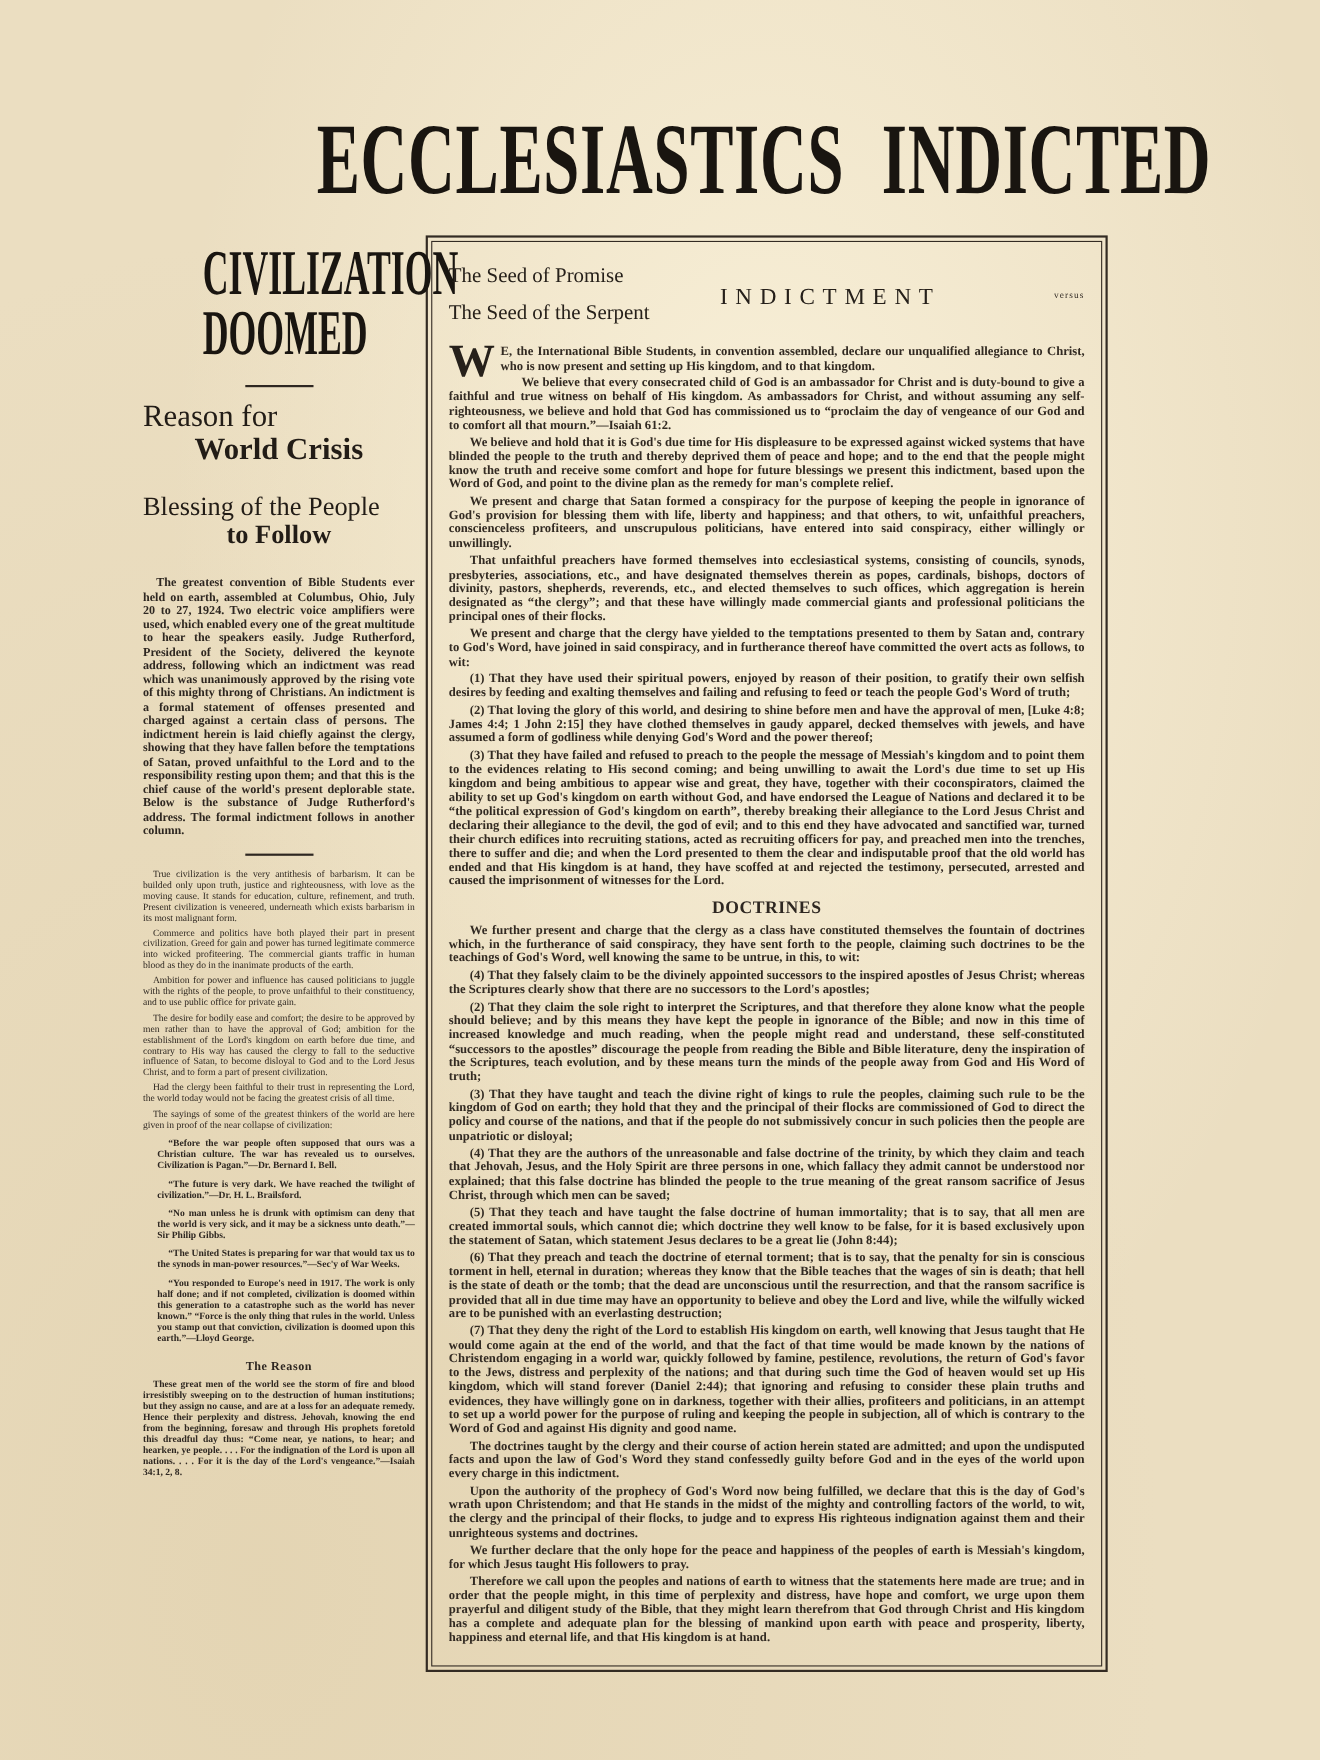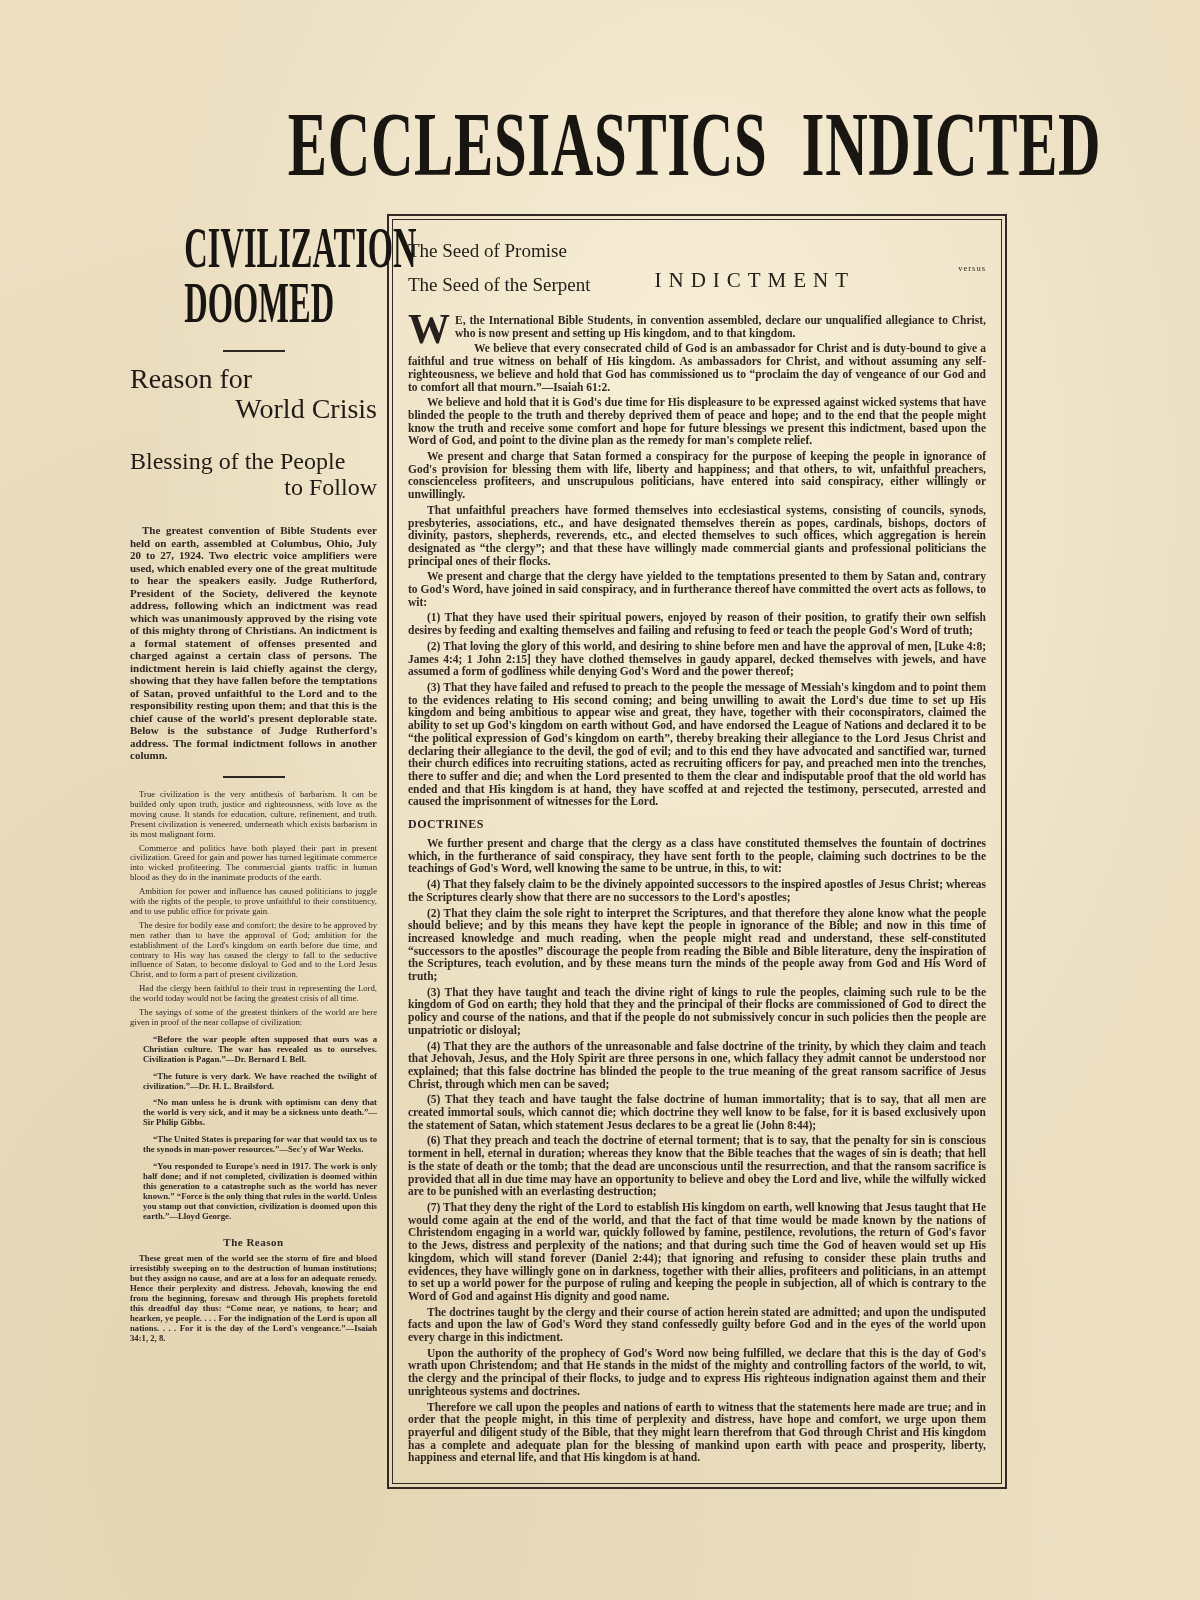--- a/index.html
+++ b/index.html
@@ -67,7 +67,7 @@
   .seed-line { font-size: 19px; line-height: 1.15; color: #26201a; }
   .seed-vs { font-size: 8.5px; letter-spacing: 1px; margin: 1px 0 1px 58px; text-align: right; }
   .indict-title {
-    position: absolute; left: 60%; top: 28px; transform: translateX(-50%);
+    position: absolute; left: 60%; top: 17px; transform: translateX(-50%);
     font-size: 21px; letter-spacing: 7px; color: #26201a; white-space: nowrap;
   }
   .bp {

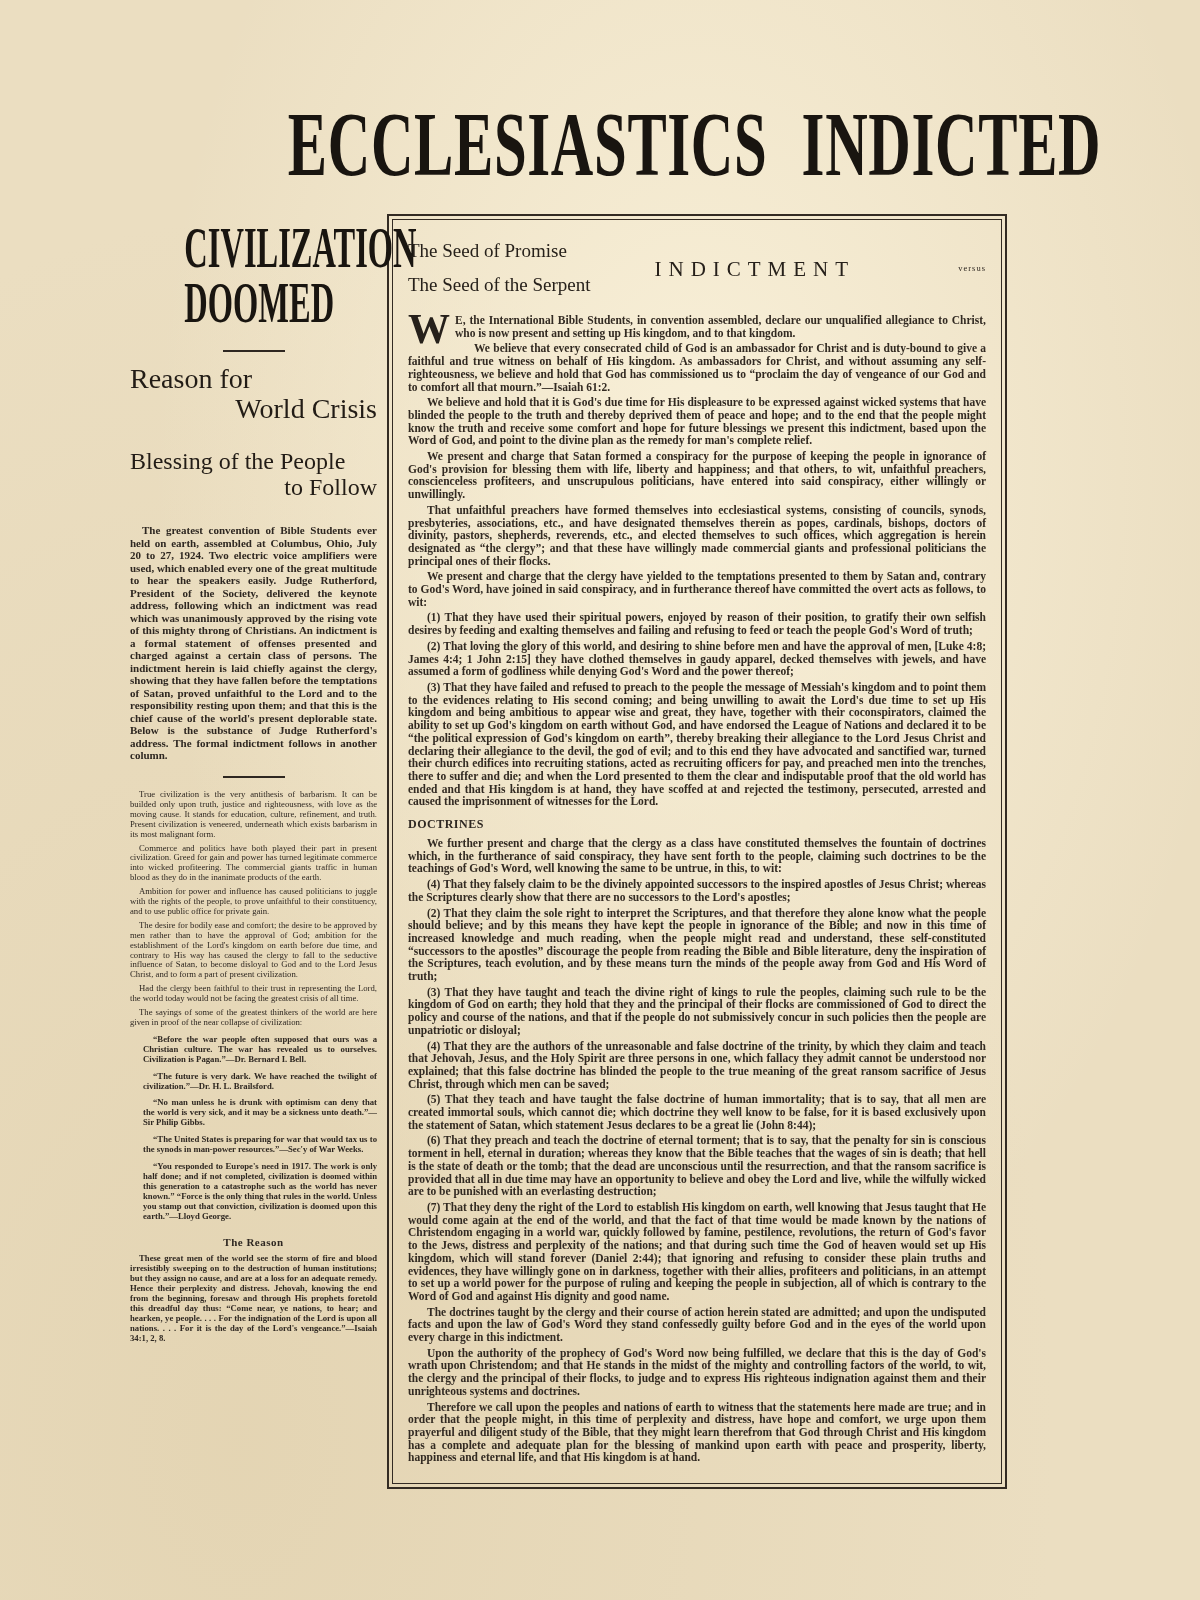--- a/index.html
+++ b/index.html
@@ -41,7 +41,7 @@
   .rule2 { margin: 14px auto 12px; }
   .sub { margin: 6px 0 0; font-weight: normal; color: #221c16; line-height: 1.08; }
   .sub .l1 { display: block; text-align: left; }
-  .sub .l2 { display: block; text-align: right; }
+  .sub .l2 { display: block; text-align: center; font-weight: bold; }
   .sub-reason { font-size: 28px; }
   .sub-blessing { font-size: 24px; margin-top: 24px; }
   .intro {

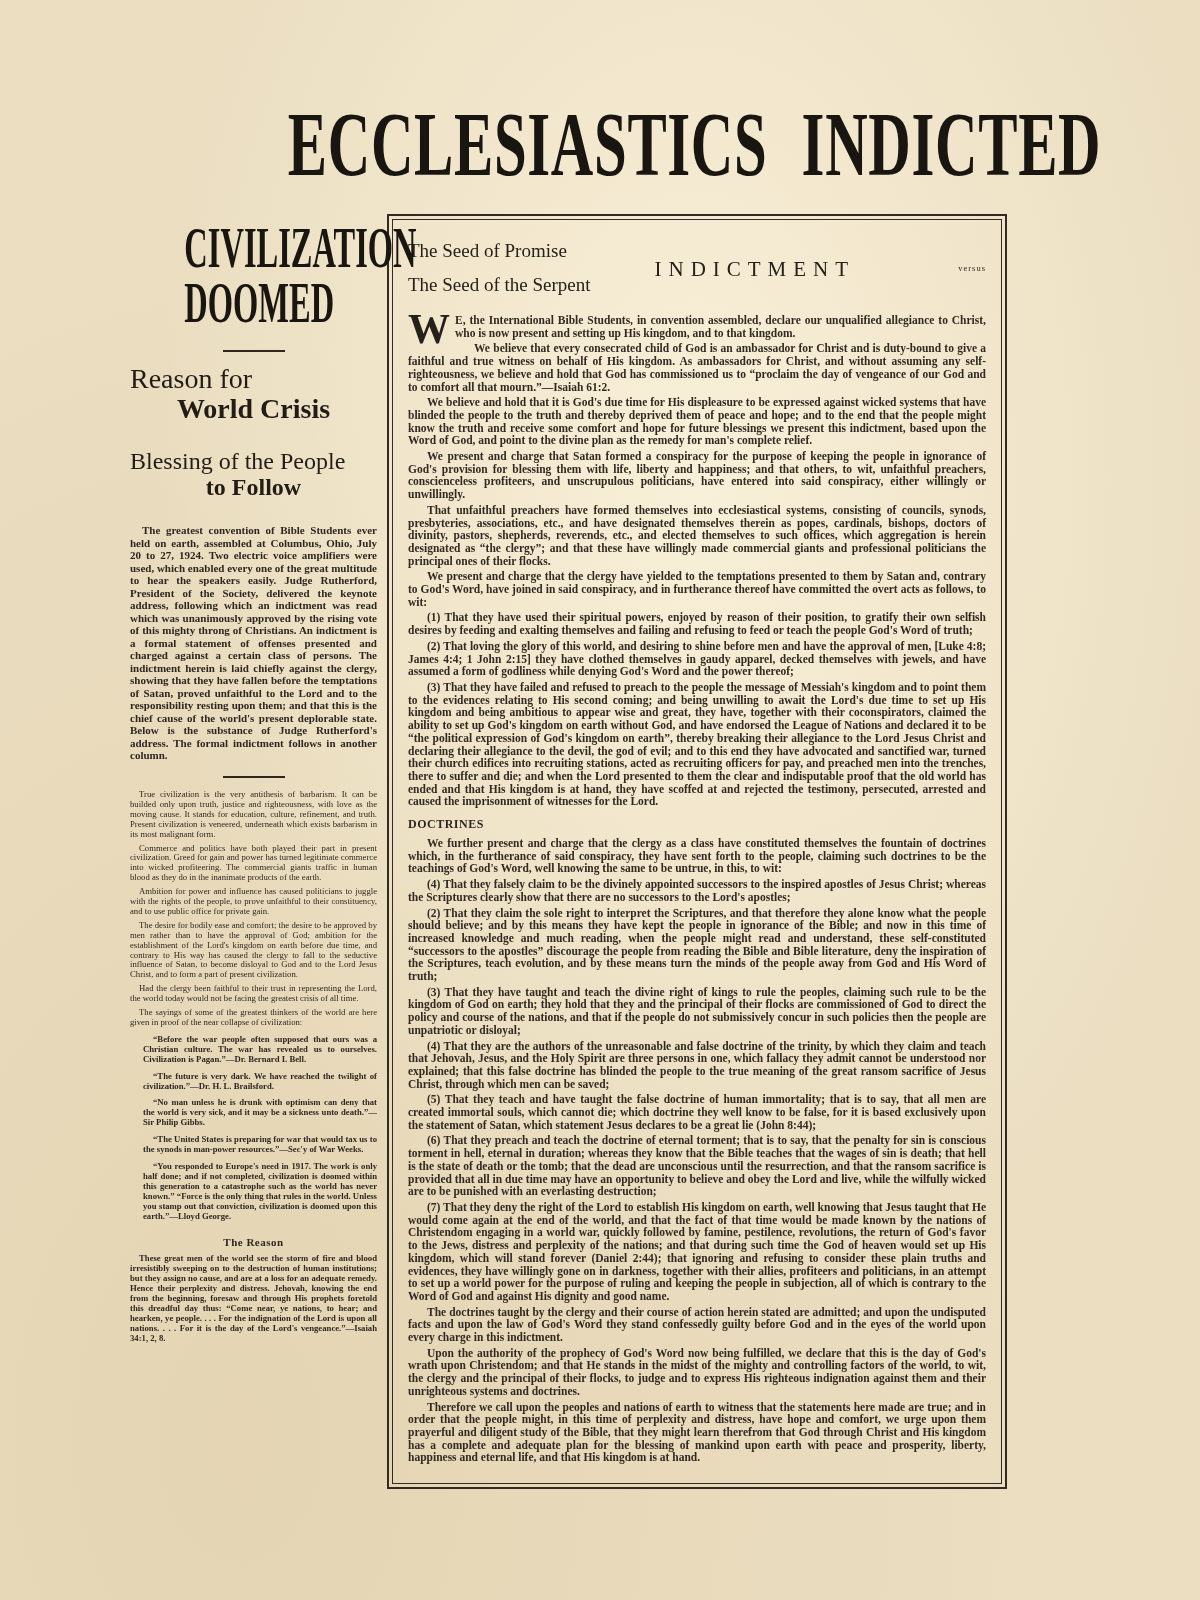--- a/index.html
+++ b/index.html
@@ -79,7 +79,7 @@
     float: left; font-size: 42px; line-height: 28px;
     padding: 1px 5px 0 0; font-weight: bold; color: #26201a;
   }
-  .doct-head { margin: 9px 0 5px; font-size: 12px; font-weight: bold; letter-spacing: .5px; }
+  .doct-head { margin: 9px 0 5px; text-align: center; font-size: 16px; font-weight: bold; letter-spacing: .5px; }
 </style>
 </head>
 <body>

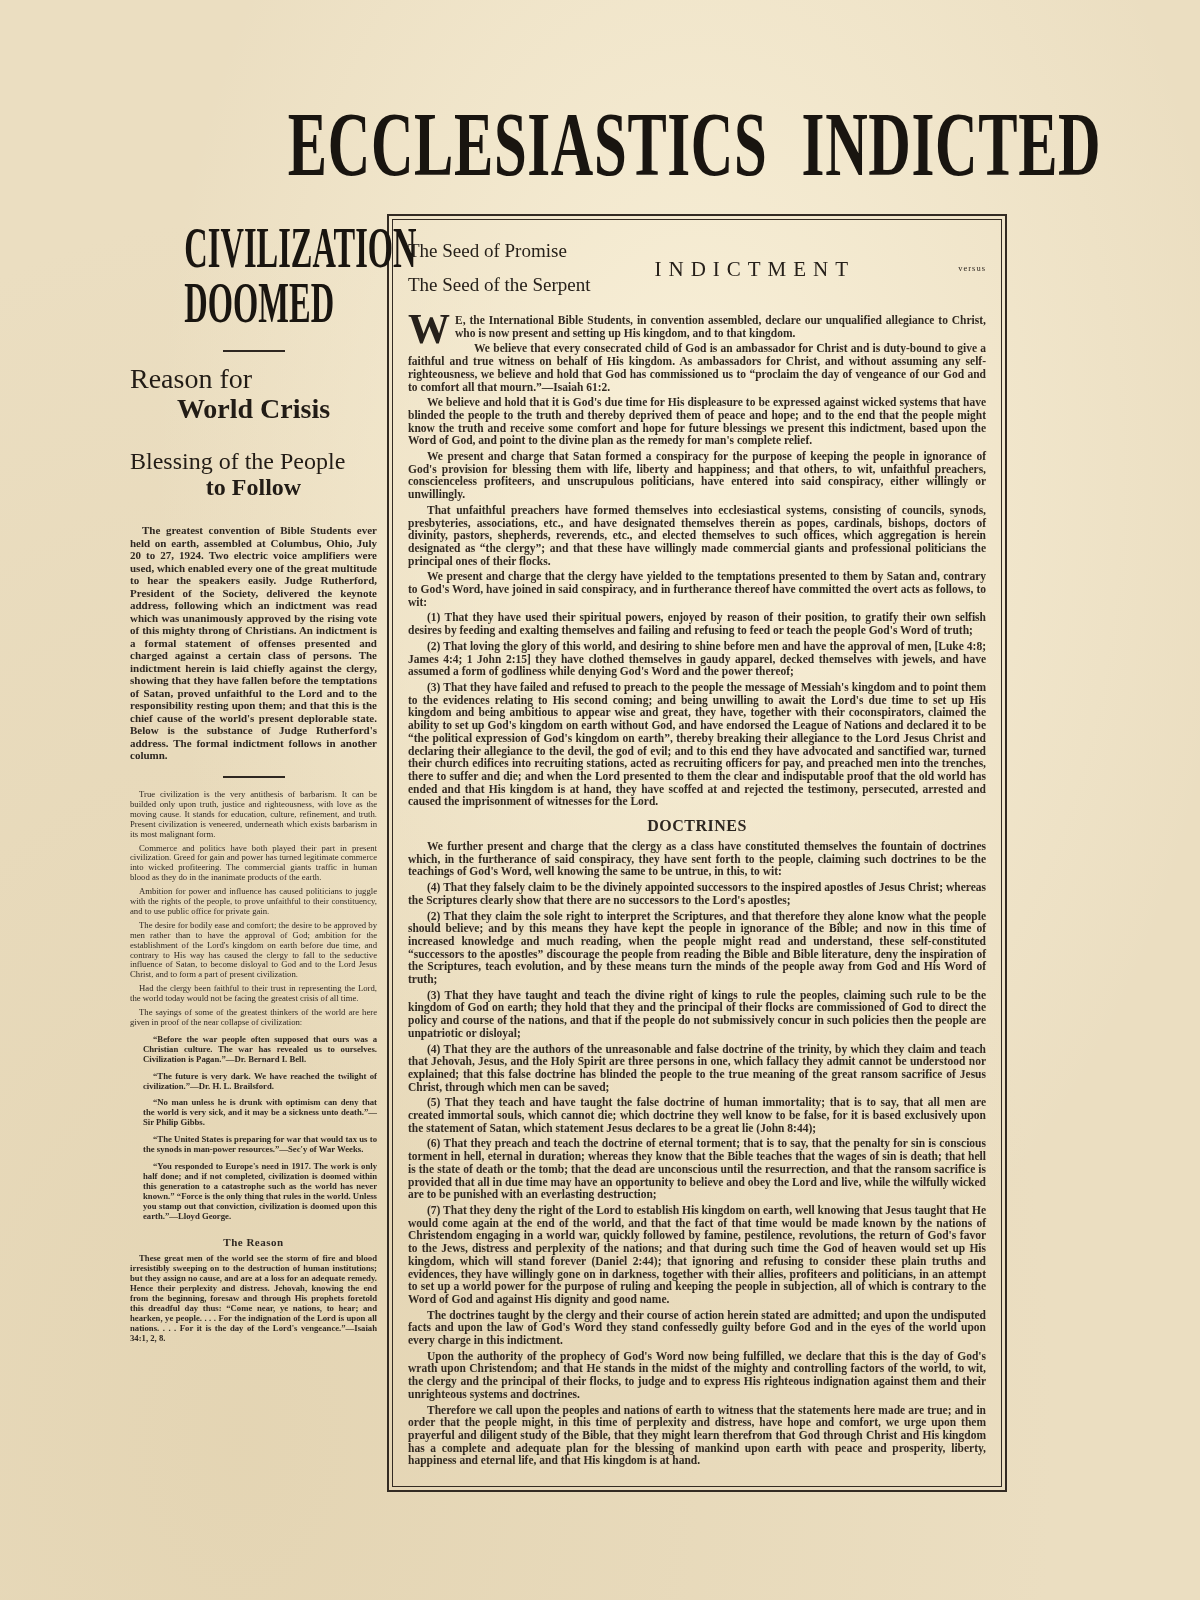--- a/index.html
+++ b/index.html
@@ -171,6 +171,7 @@
 
         <p class="bp">The doctrines taught by the clergy and their course of action herein stated are admitted; and upon the undisputed facts and upon the law of God's Word they stand confessedly guilty before God and in the eyes of the world upon every charge in this indictment.</p>
         <p class="bp">Upon the authority of the prophecy of God's Word now being fulfilled, we declare that this is the day of God's wrath upon Christendom; and that He stands in the midst of the mighty and controlling factors of the world, to wit, the clergy and the principal of their flocks, to judge and to express His righteous indignation against them and their unrighteous systems and doctrines.</p>
+        <p class="bp">We further declare that the only hope for the peace and happiness of the peoples of earth is Messiah's kingdom, for which Jesus taught His followers to pray.</p>
         <p class="bp">Therefore we call upon the peoples and nations of earth to witness that the statements here made are true; and in order that the people might, in this time of perplexity and distress, have hope and comfort, we urge upon them prayerful and diligent study of the Bible, that they might learn therefrom that God through Christ and His kingdom has a complete and adequate plan for the blessing of mankind upon earth with peace and prosperity, liberty, happiness and eternal life, and that His kingdom is at hand.</p>
 
       </div>

